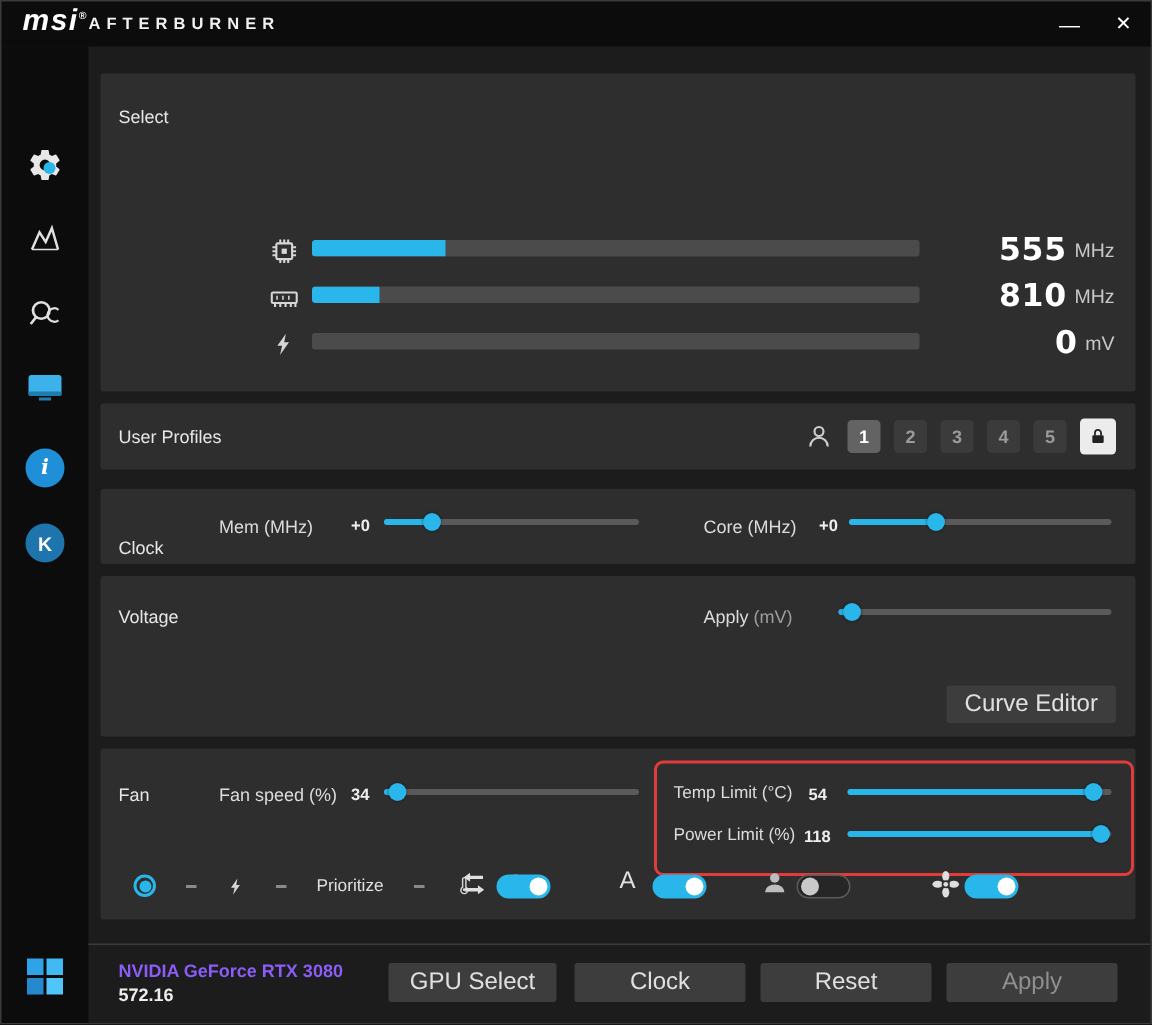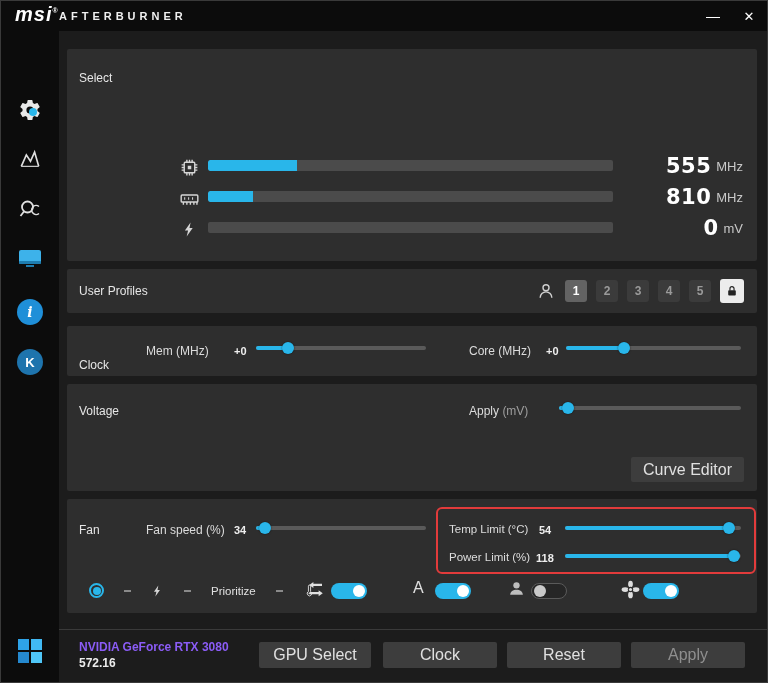--- a/index.html
+++ b/index.html
@@ -254,7 +254,7 @@
       <div class="s-handle" style="left: 5%;"></div>
     </div>
 
-    <div class="hl" style="left:369px;top:8px;width:320px;height:67px;">
+    <div class="hl" style="left:369px;top:8px;width:320px;height:77px;">
       <span class="lbl" style="left:11px;top:14px;">Temp Limit (°C)</span>
       <span class="val-sm" style="left:101px;top:15px;">54</span>
       <div class="slider" style="left:127px;top:12px;width:176px;">

